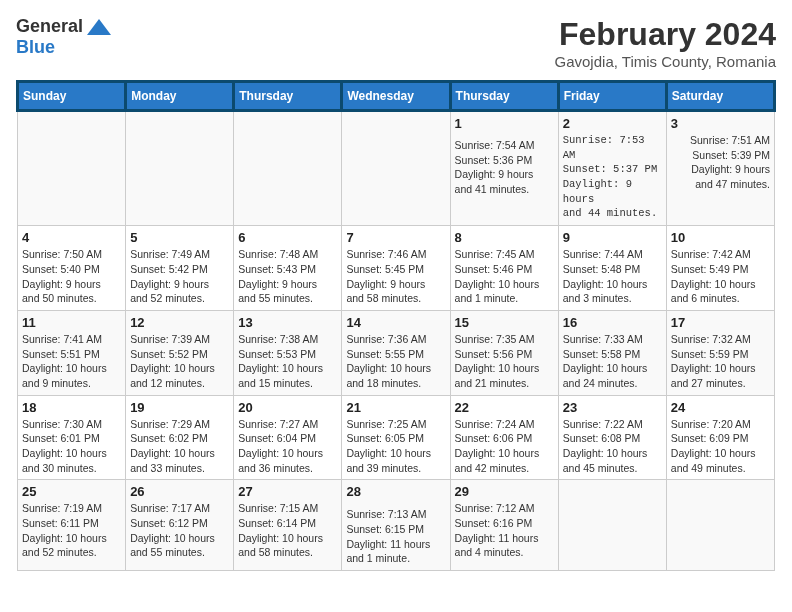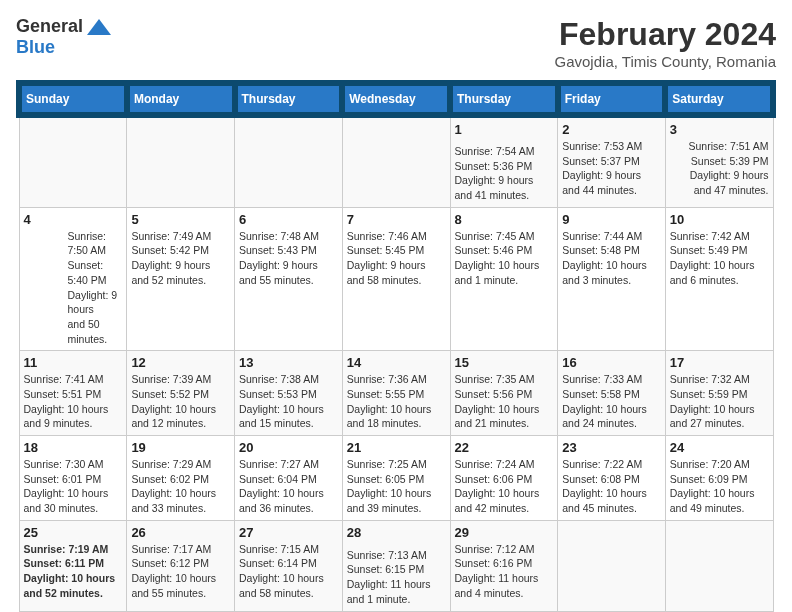--- a/index.html
+++ b/index.html
@@ -65,7 +65,7 @@
       text-align: left;
       font-size: 12px;
       font-weight: bold;
-      border: 6px solid #0c4a6e;
+      border: 3px solid #0c4a6e;
     }
     tbody tr td {
       border: 1px solid #ccc;

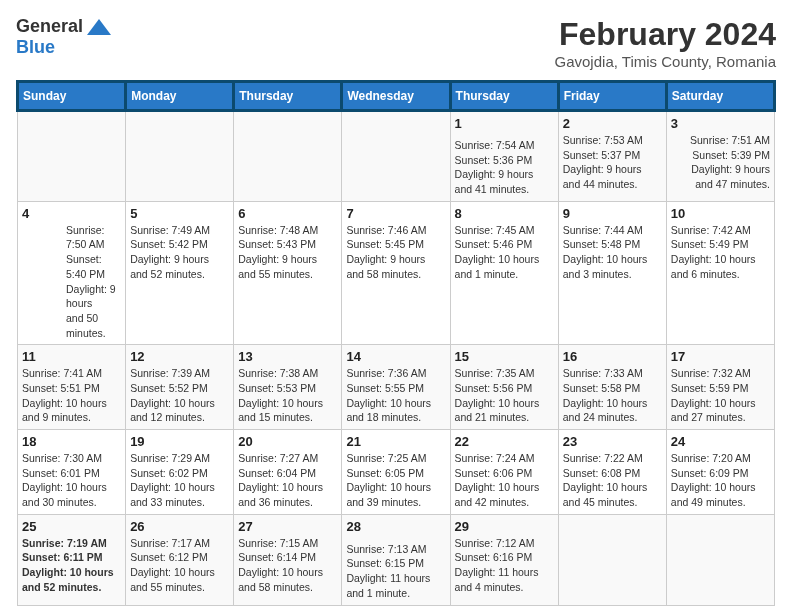--- a/index.html
+++ b/index.html
@@ -142,7 +142,7 @@
         </td>
         <td>
           <div class="day-number">2</div>
-          <div class="day-info" style="white-space: pre-line;">Sunrise: 7:53 AM
+          <div class="day-info" style="white-space: pre-line; font-family: Liberation Mono, monospace;">Sunrise: 7:53 AM
 Sunset: 5:37 PM
 Daylight: 9 hours
 and 44 minutes.</div>

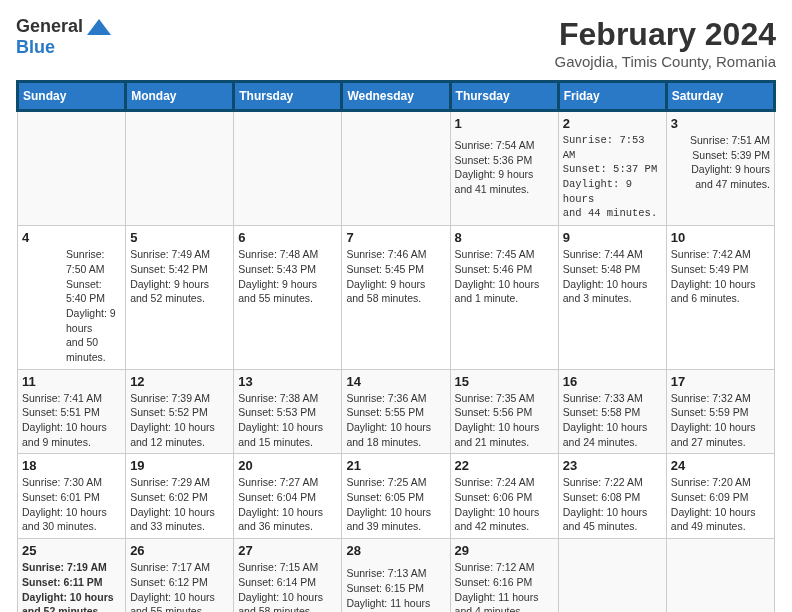--- a/index.html
+++ b/index.html
@@ -158,7 +158,7 @@
       <tr>
         <td>
           <div class="day-number">4</div>
-          <div class="day-info" style="white-space: pre-line; margin-left: 44px;">Sunrise: 7:50 AM
+          <div class="day-info" style="white-space: pre-line;">Sunrise: 7:50 AM
 Sunset: 5:40 PM
 Daylight: 9 hours
 and 50 minutes.</div>

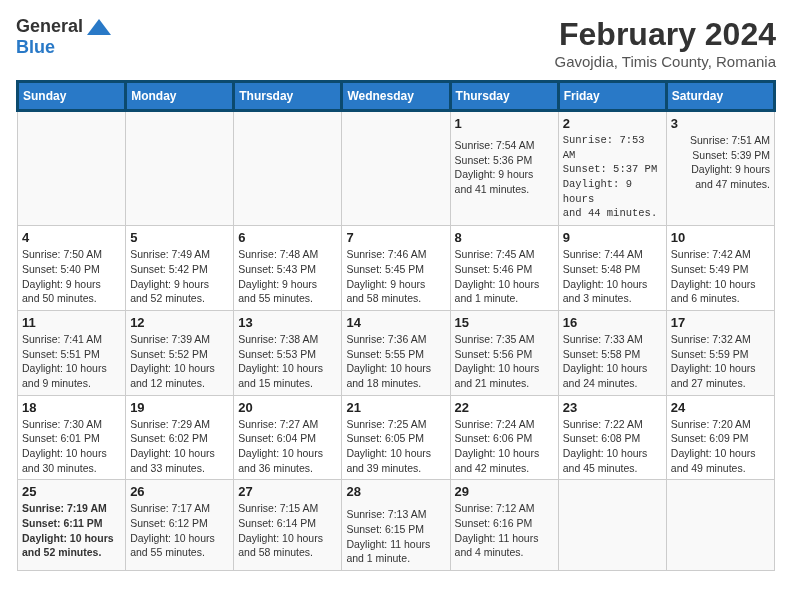--- a/index.html
+++ b/index.html
@@ -311,7 +311,7 @@
       <tr>
         <td>
           <div class="day-number">25</div>
-          <div class="day-info" style="white-space: pre-line; font-weight: bold;">Sunrise: 7:19 AM
+          <div class="day-info" style="white-space: pre-line;">Sunrise: 7:19 AM
 Sunset: 6:11 PM
 Daylight: 10 hours
 and 52 minutes.</div>

